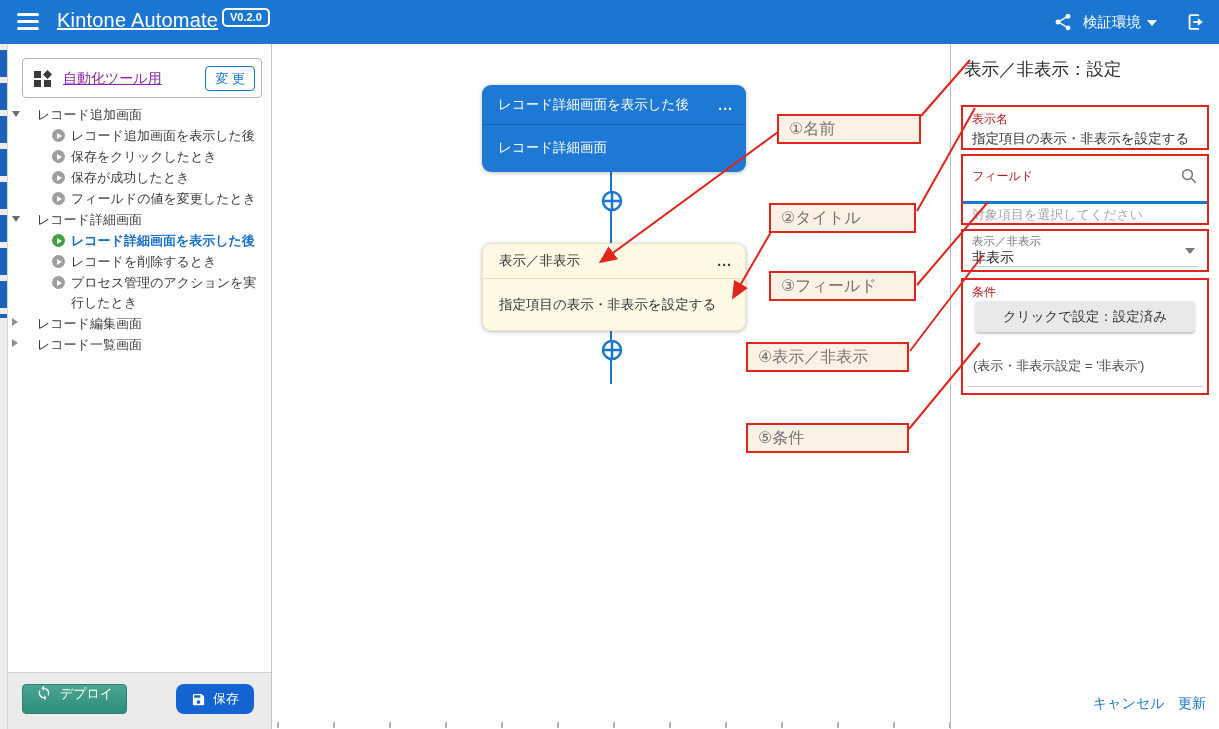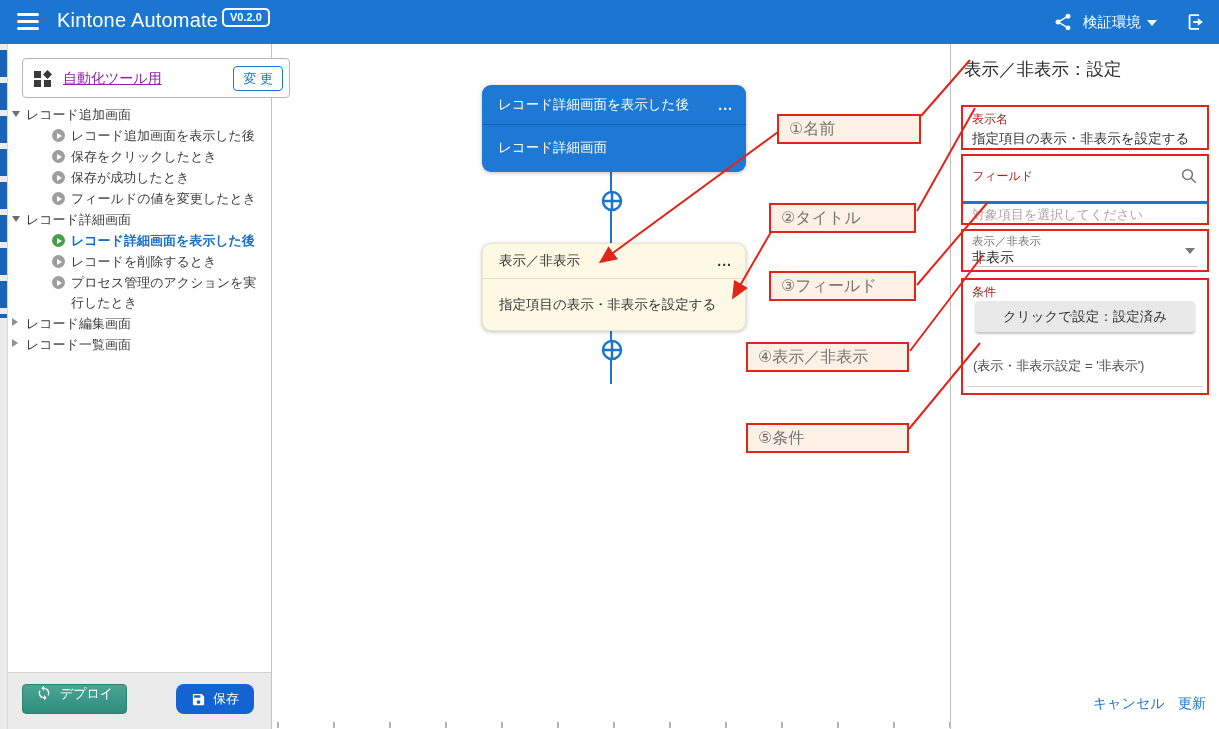--- a/index.html
+++ b/index.html
@@ -11,7 +11,7 @@
   .appbar { position:absolute; left:0; top:0; width:1219px; height:44px; background:#1b76d2; z-index:20; }
   .hamburger { position:absolute; left:17px; top:13px; width:22px; height:17px; cursor:pointer; }
   .hamburger span { display:block; height:3px; background:#fff; border-radius:2px; margin-bottom:4px; }
-  .app-title { position:absolute; left:57px; top:9px; color:#fff; font-size:20px; font-weight:500; letter-spacing:.2px; }
+  .app-title { position:absolute; left:57px; top:9px; color:#fff; font-size:20px; font-weight:500; letter-spacing:.2px;text-decoration:underline; }
   .version-badge { position:absolute; left:222px; top:8px; border:2px solid #fff; border-radius:5px; color:#fff; font-size:11px; font-weight:bold; padding:1px 6px 2px; }
   .share-icon { position:absolute; left:1053px; top:12px; width:20px; height:20px; }
   .env-label { position:absolute; left:1083px; top:13px; color:#fff; font-size:14.5px; }

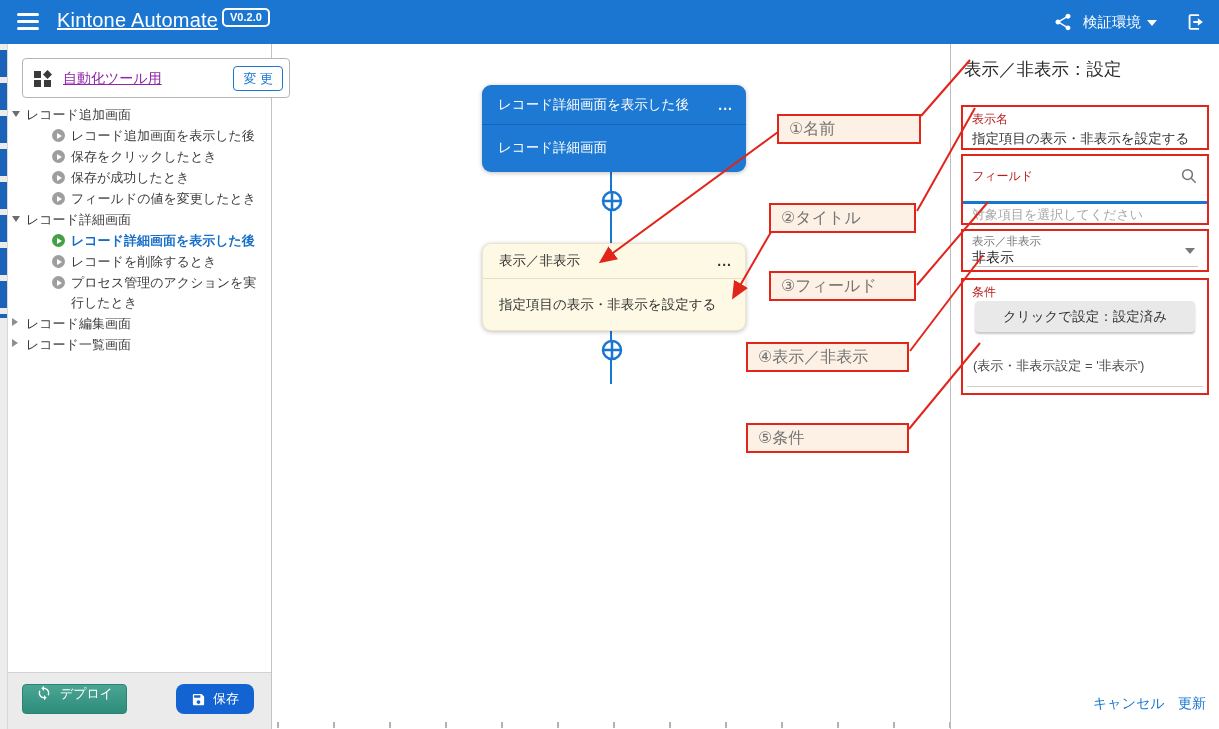--- a/index.html
+++ b/index.html
@@ -25,7 +25,7 @@
 
   
   .sidebar { position:absolute; left:8px; top:44px; width:264px; height:685px; background:#fff; border-right:1px solid #c3c3c3; z-index:10; }
-  .app-box { position:absolute; left:14px; top:14px; width:268px; height:40px; border:1px solid #b5b5b5; border-radius:4px; background:#fff; }
+  .app-box { position:absolute; left:14px; top:14px; width:240px; height:40px; border:1px solid #b5b5b5; border-radius:4px; background:#fff; }
   .app-box .app-icon { position:absolute; left:10px; top:10px; }
   .app-link { position:absolute; left:40px; top:11px; font-size:14px; color:#8e24aa; text-decoration:underline; cursor:pointer; }
   .change-btn { position:absolute; right:6px; top:7px; height:25px; padding:0 9px; background:#fff; border:1px solid #1976d2; border-radius:4px; color:#1976d2; font-size:13px; cursor:pointer; }

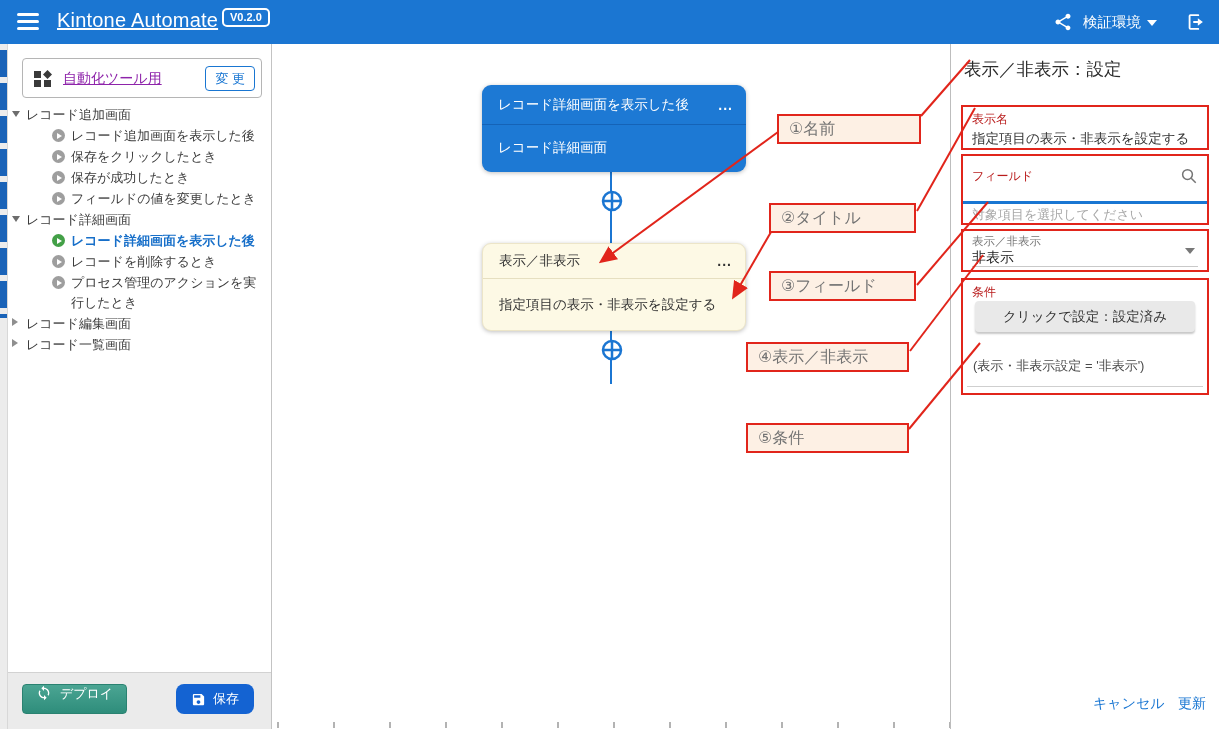--- a/index.html
+++ b/index.html
@@ -30,7 +30,7 @@
   .app-link { position:absolute; left:40px; top:11px; font-size:14px; color:#8e24aa; text-decoration:underline; cursor:pointer; }
   .change-btn { position:absolute; right:6px; top:7px; height:25px; padding:0 9px; background:#fff; border:1px solid #1976d2; border-radius:4px; color:#1976d2; font-size:13px; cursor:pointer; }
   .tree { position:absolute; left:0; top:60px; width:264px; font-size:13px; color:#3c3c3c; }
-  .tree-group { position:relative; height:21px; line-height:21px; padding-left:18px; cursor:pointer; white-space:nowrap; }
+  .tree-group { position:relative; height:21px; line-height:21px; padding-left:29px; cursor:pointer; white-space:nowrap; }
   .tw { position:absolute; left:4px; top:7px; width:0; height:0; }
   .tw.open { border-left:4.5px solid transparent; border-right:4.5px solid transparent; border-top:6px solid #6d6d6d; }
   .tw.closed { border-top:4.5px solid transparent; border-bottom:4.5px solid transparent; border-left:6px solid #8f8f8f; top:5px; }

